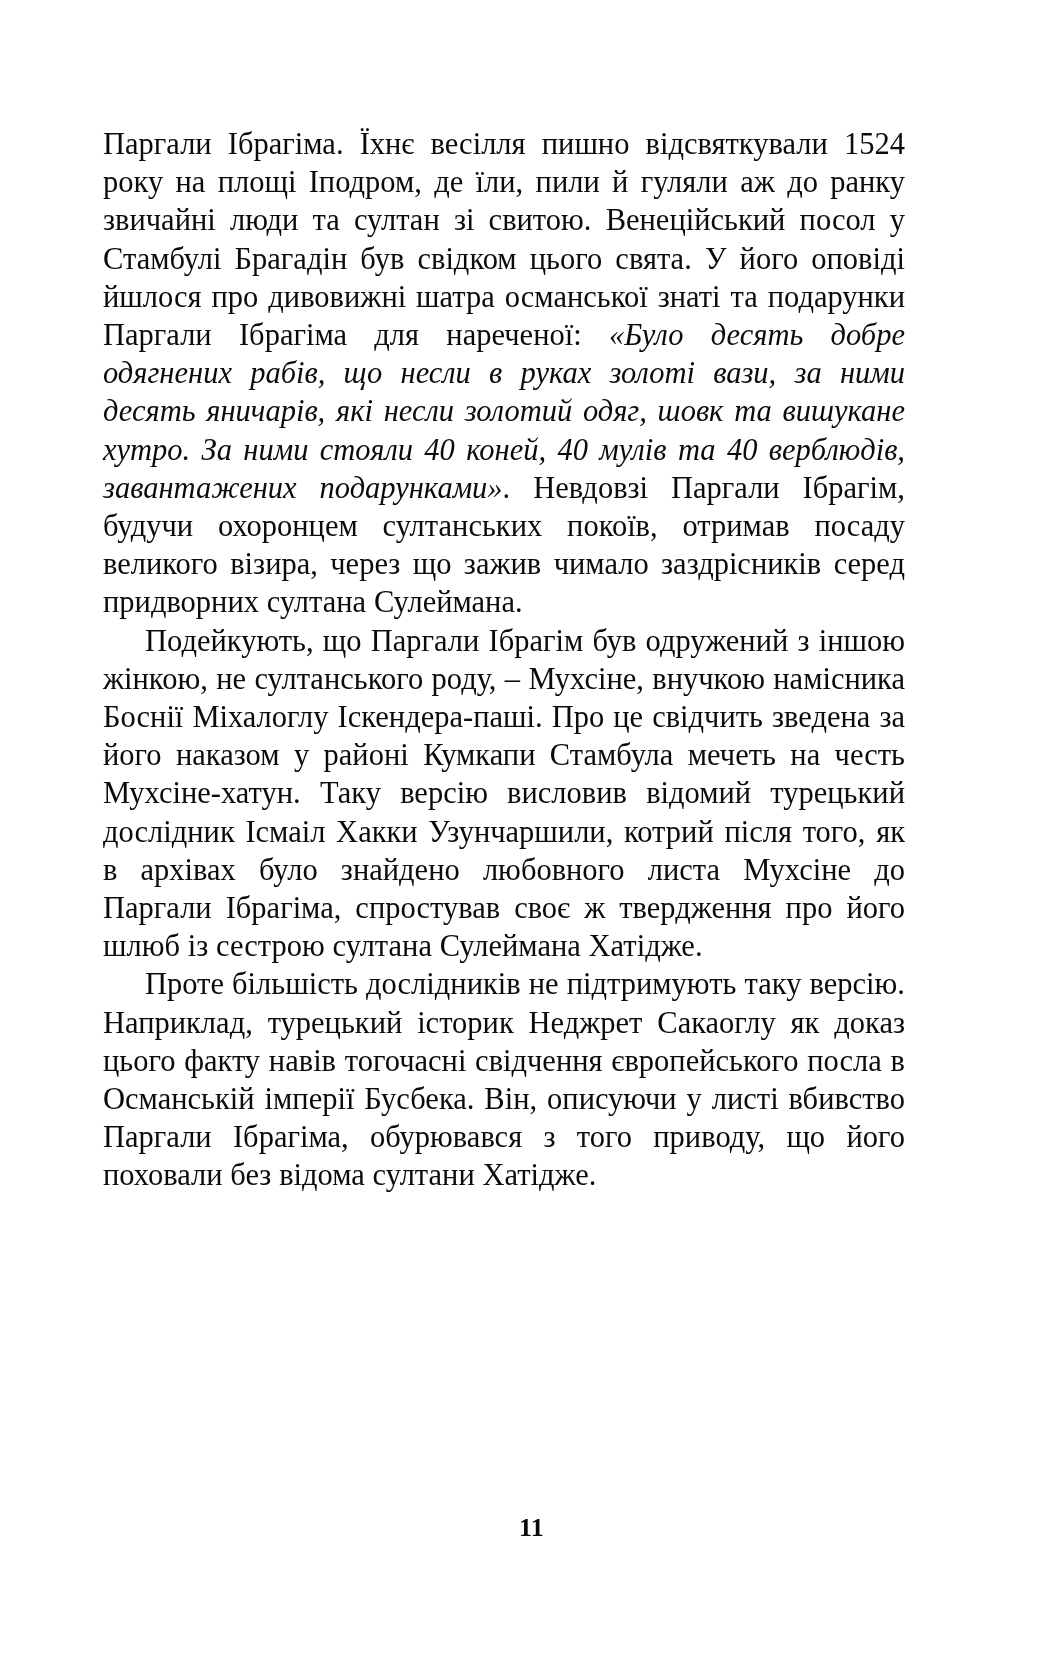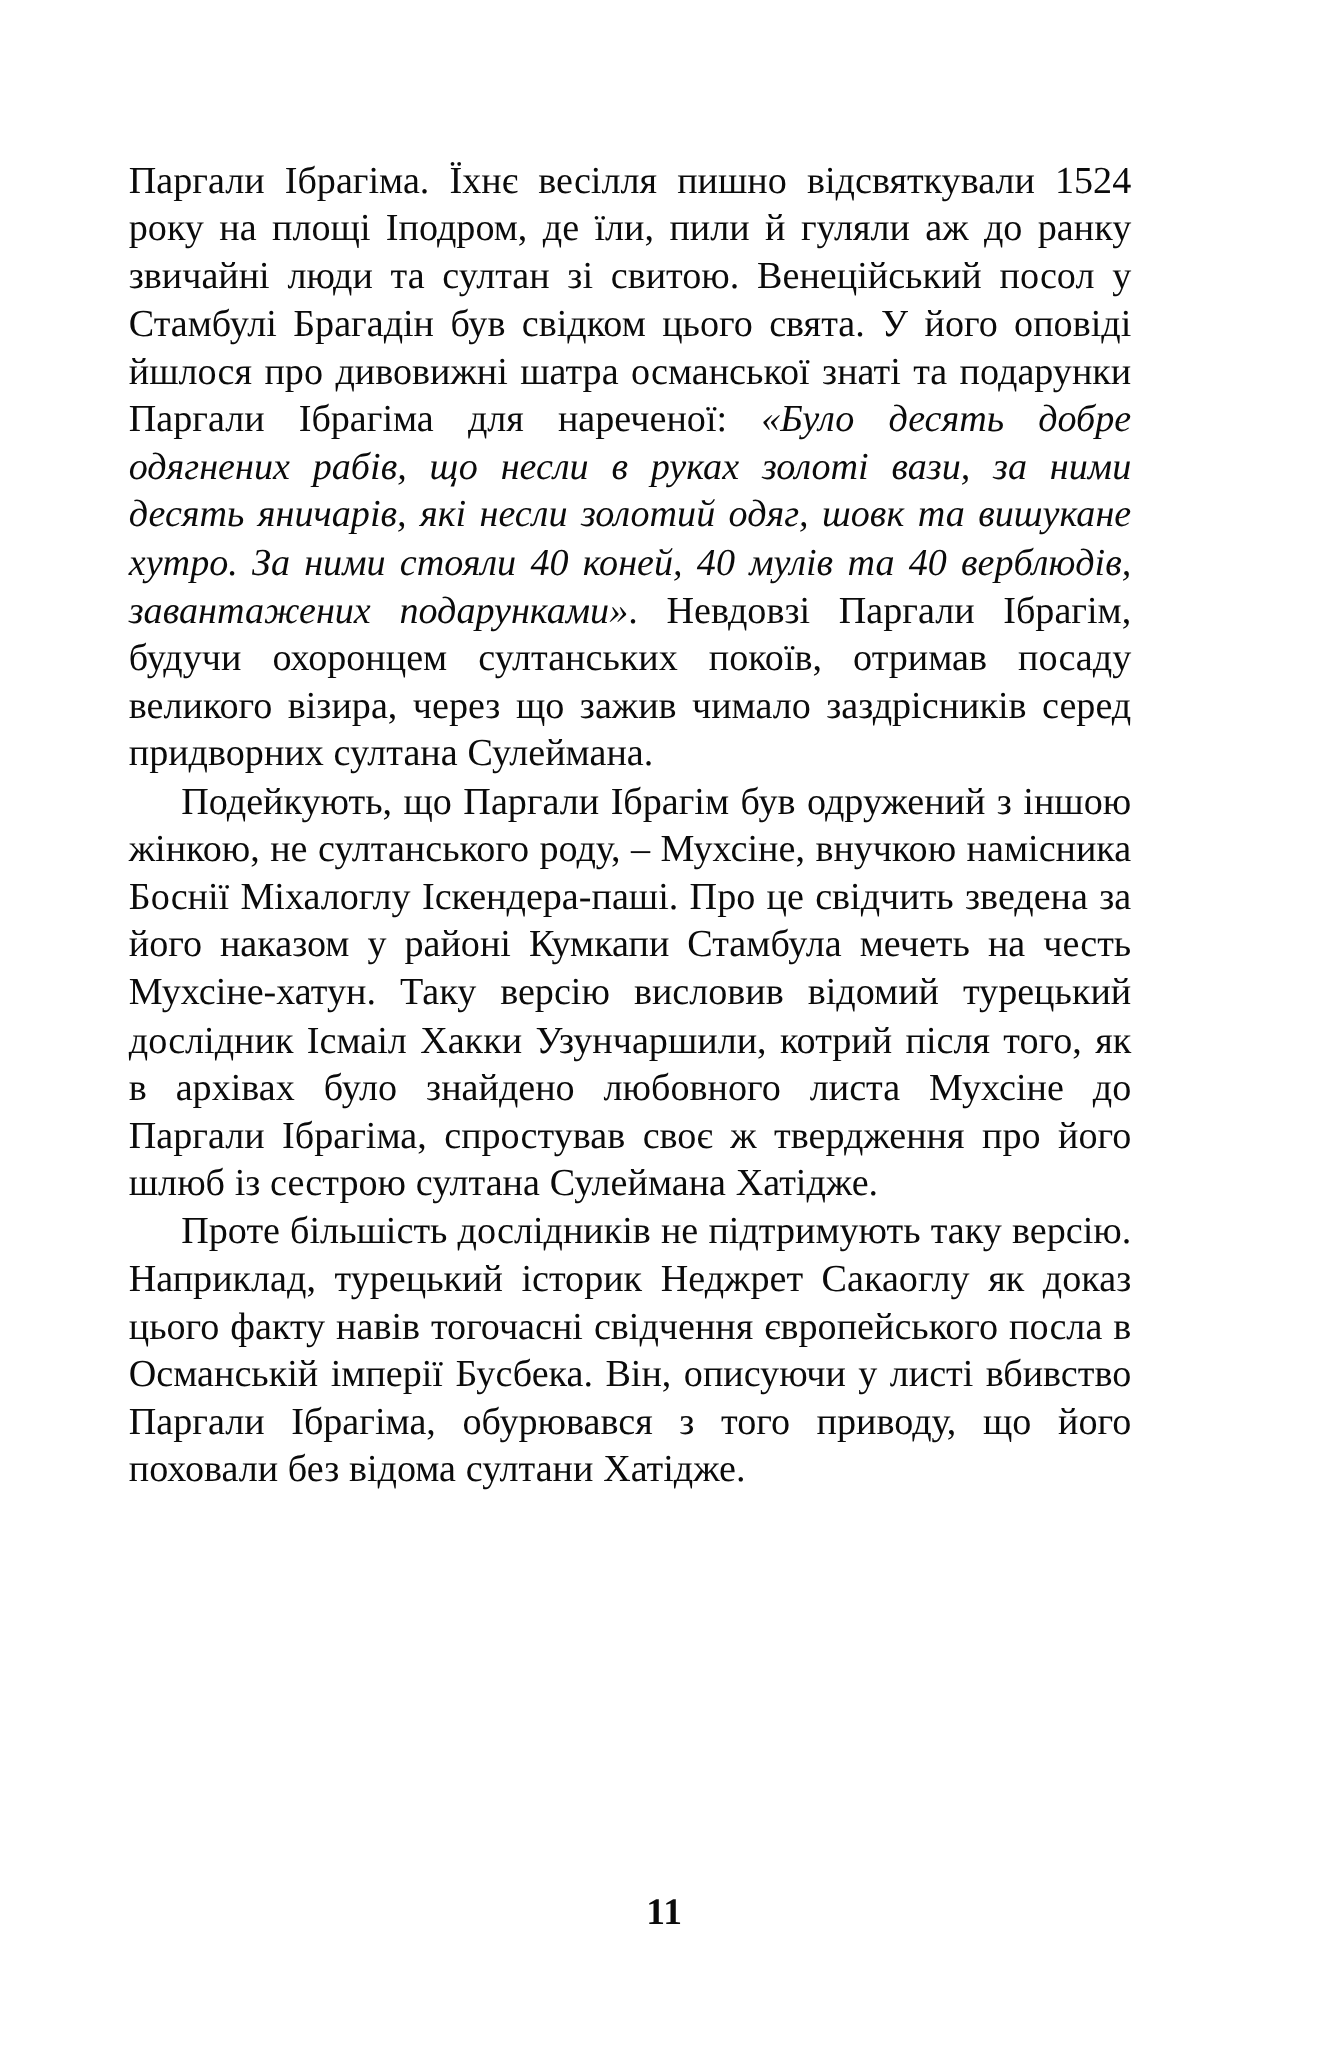--- a/index.html
+++ b/index.html
@@ -57,7 +57,7 @@
     top: 1513px;
     text-align: center;
     font-family: "Liberation Serif", "DejaVu Serif", serif;
-    font-size: 30px;
+    font-size: 26px;
     font-weight: bold;
     color: #0b0b0b;
     letter-spacing: 0.01em;

